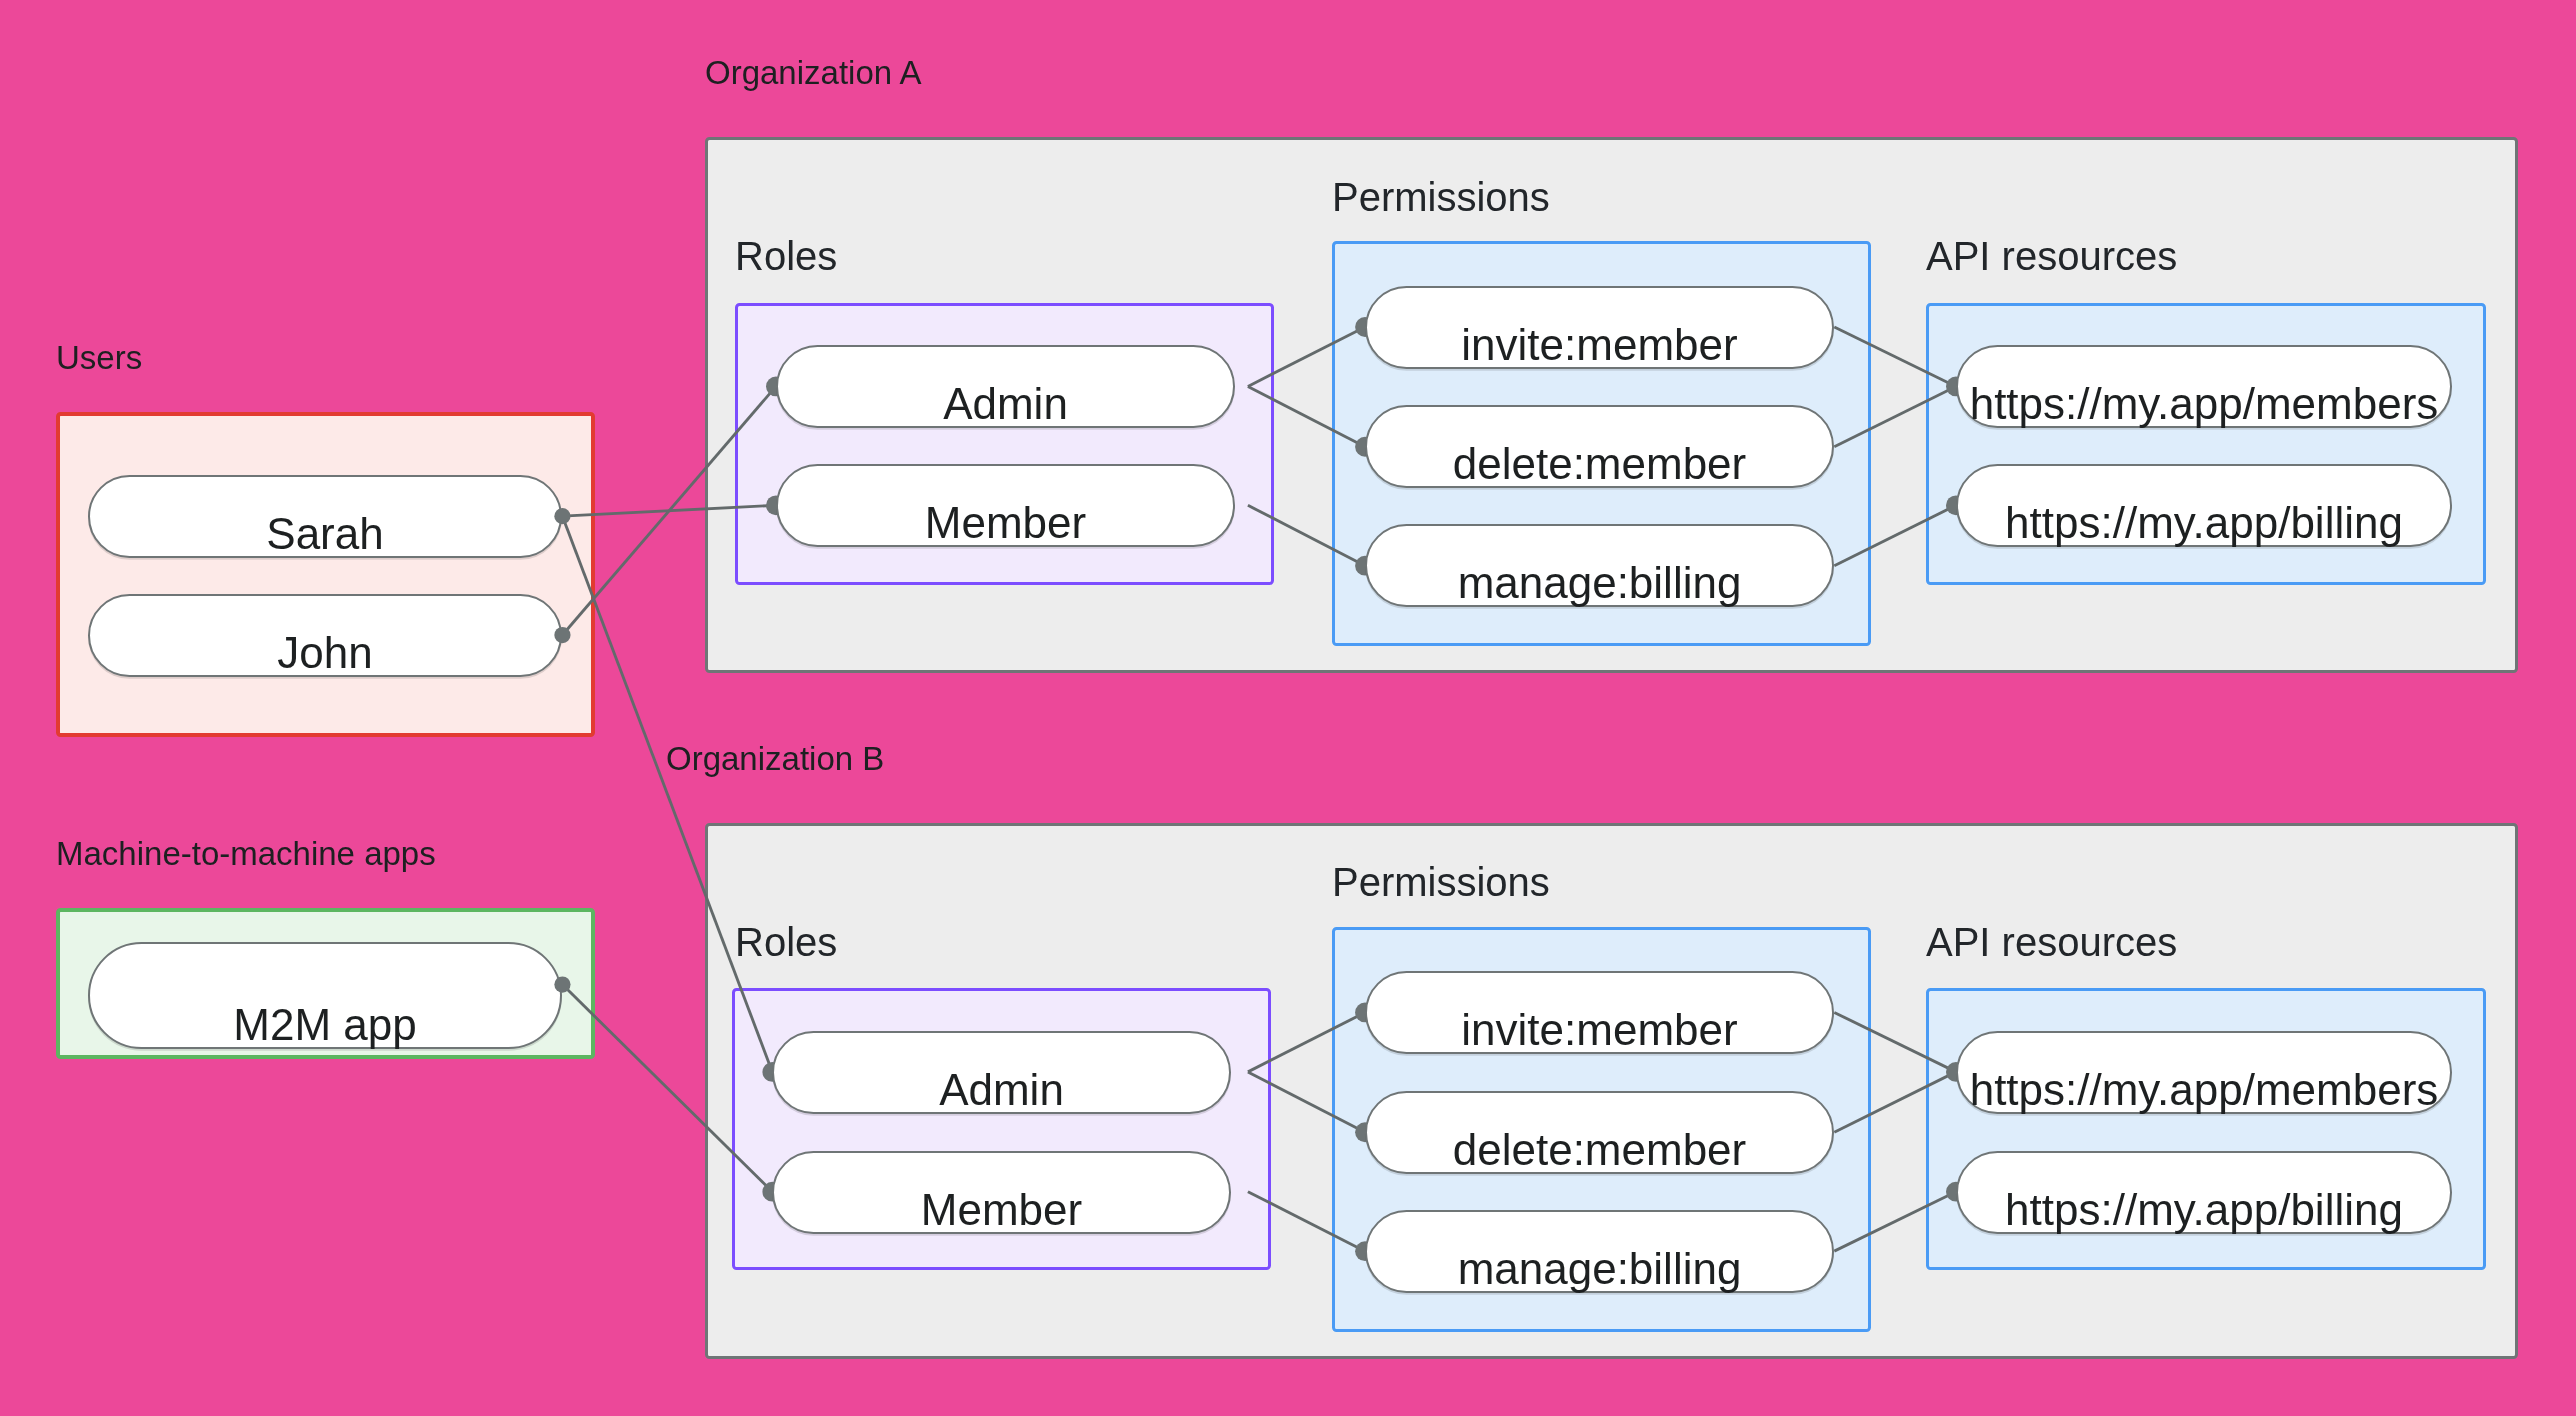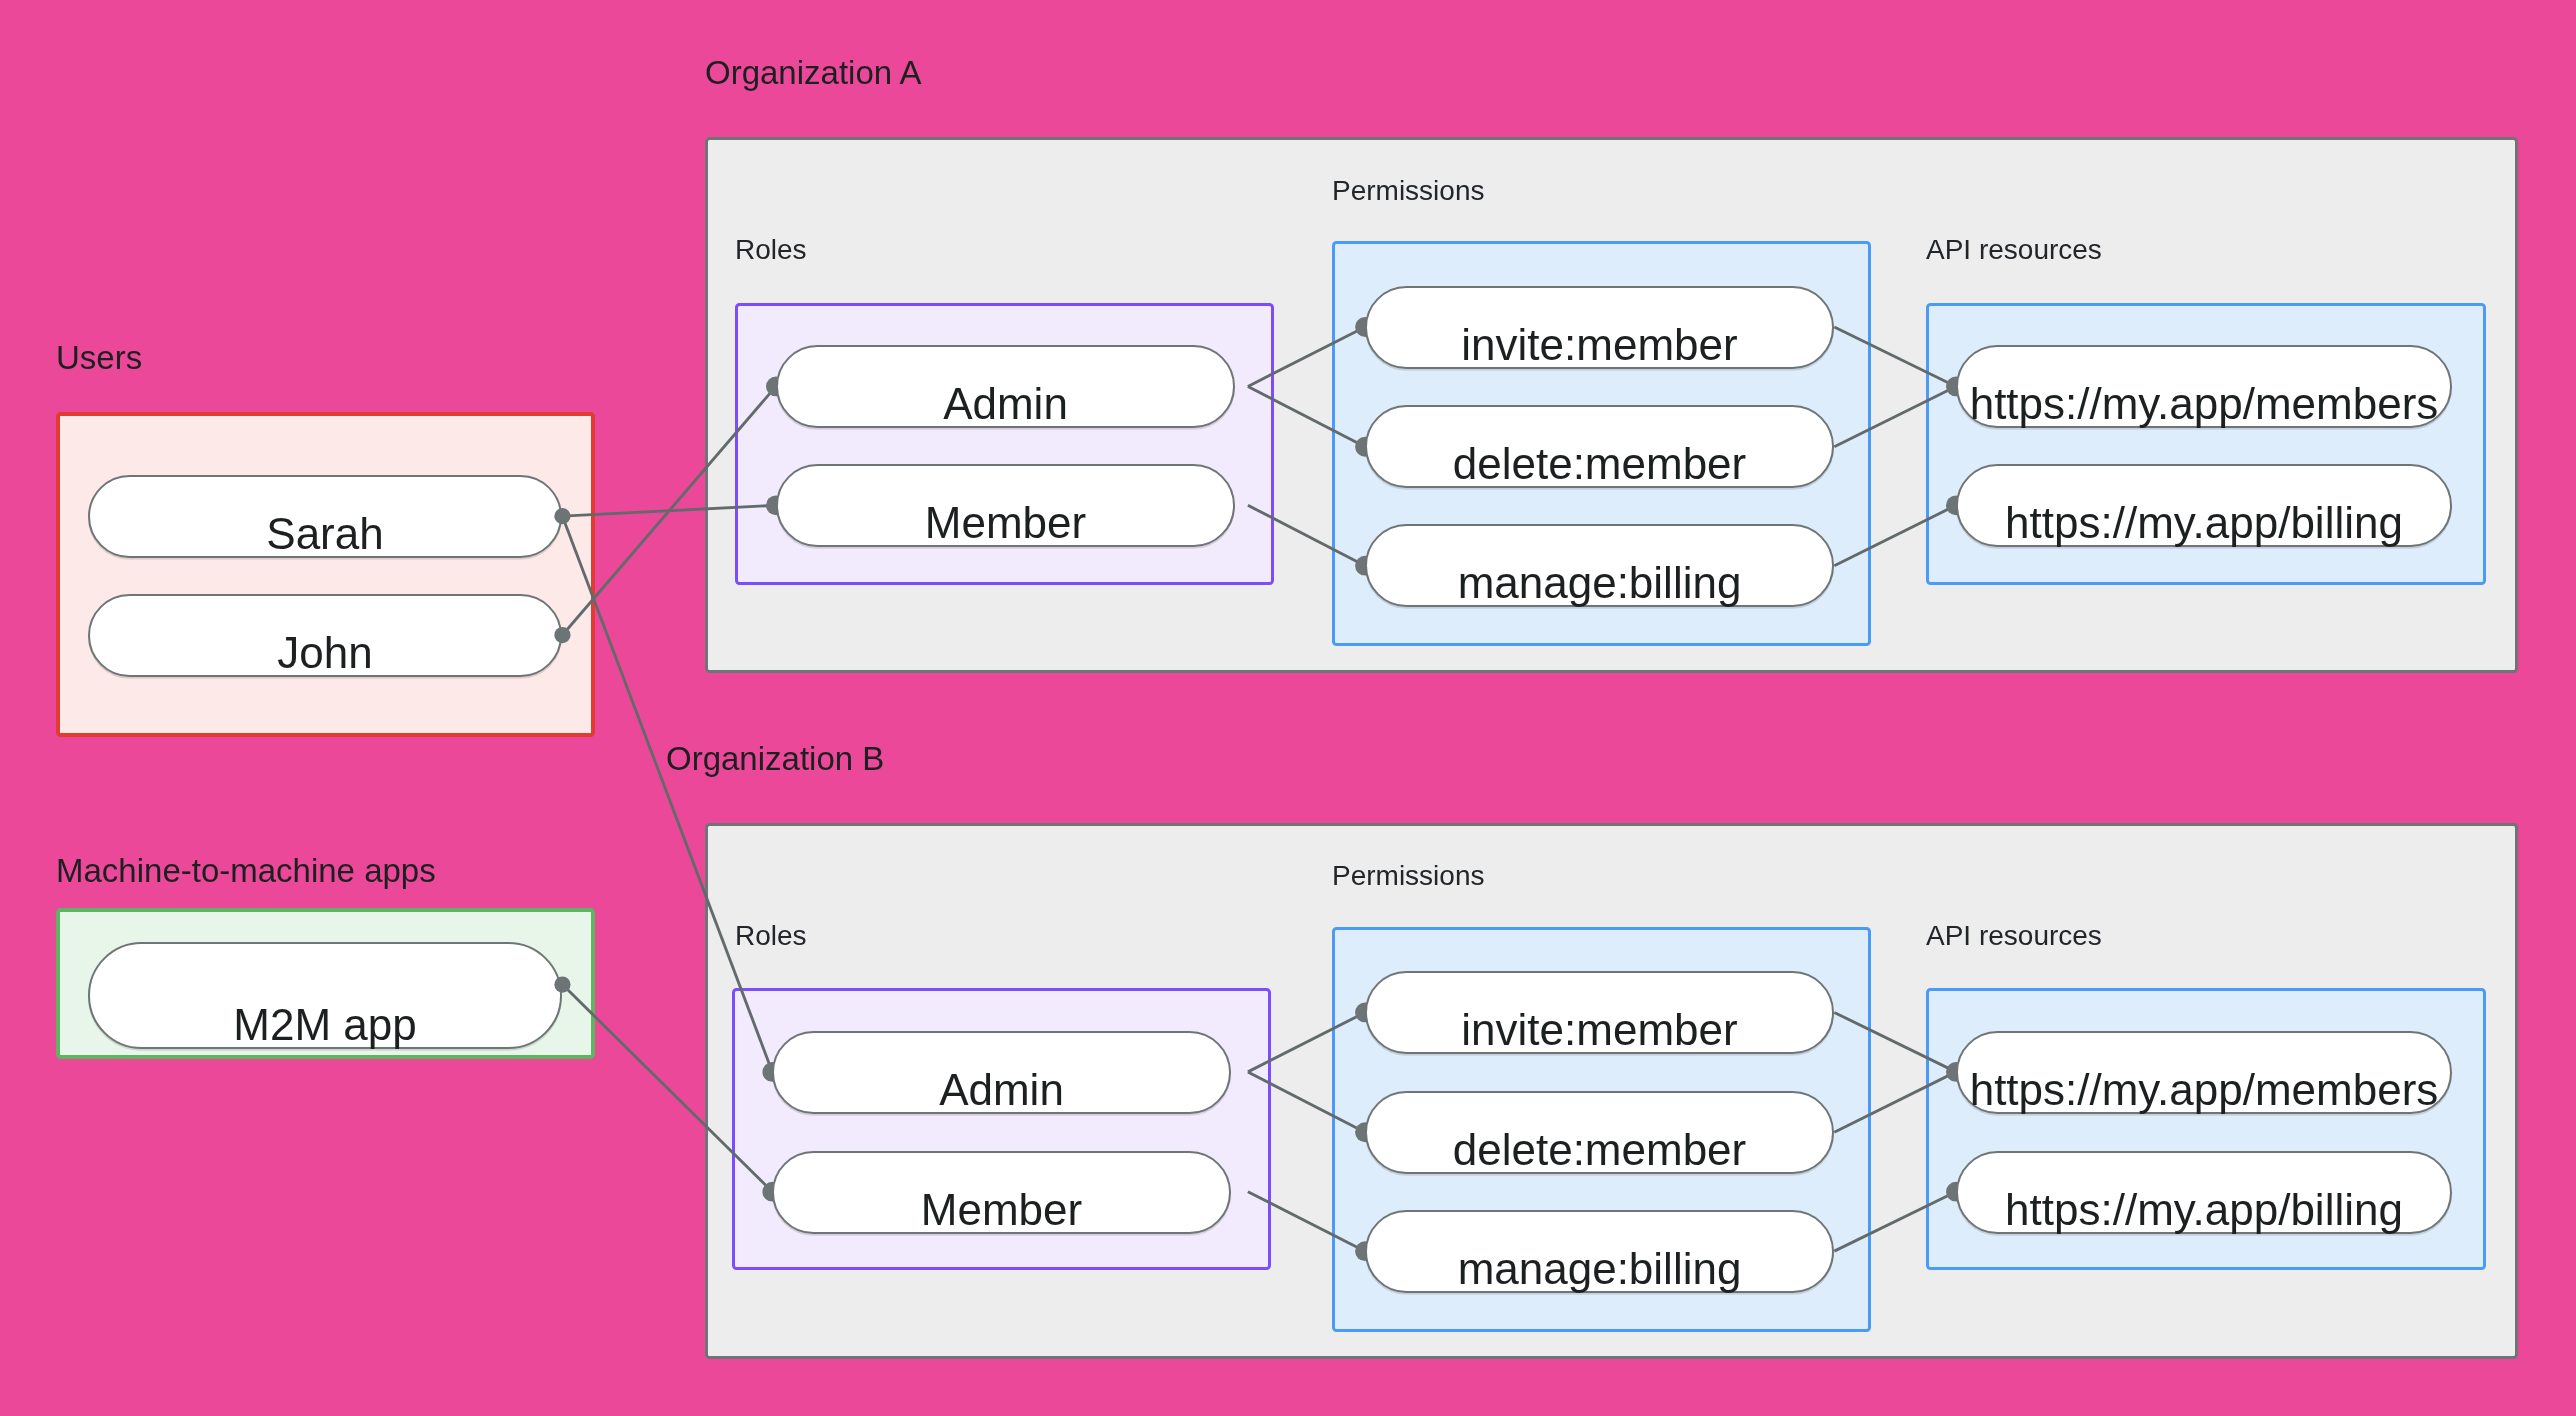--- a/index.html
+++ b/index.html
@@ -48,7 +48,7 @@
   .sub-label {
     position: absolute;
     color: #22262a;
-    font-size: 28px;
+    font-size: 40px;
     line-height: 1;
     white-space: nowrap;
     z-index: 8;

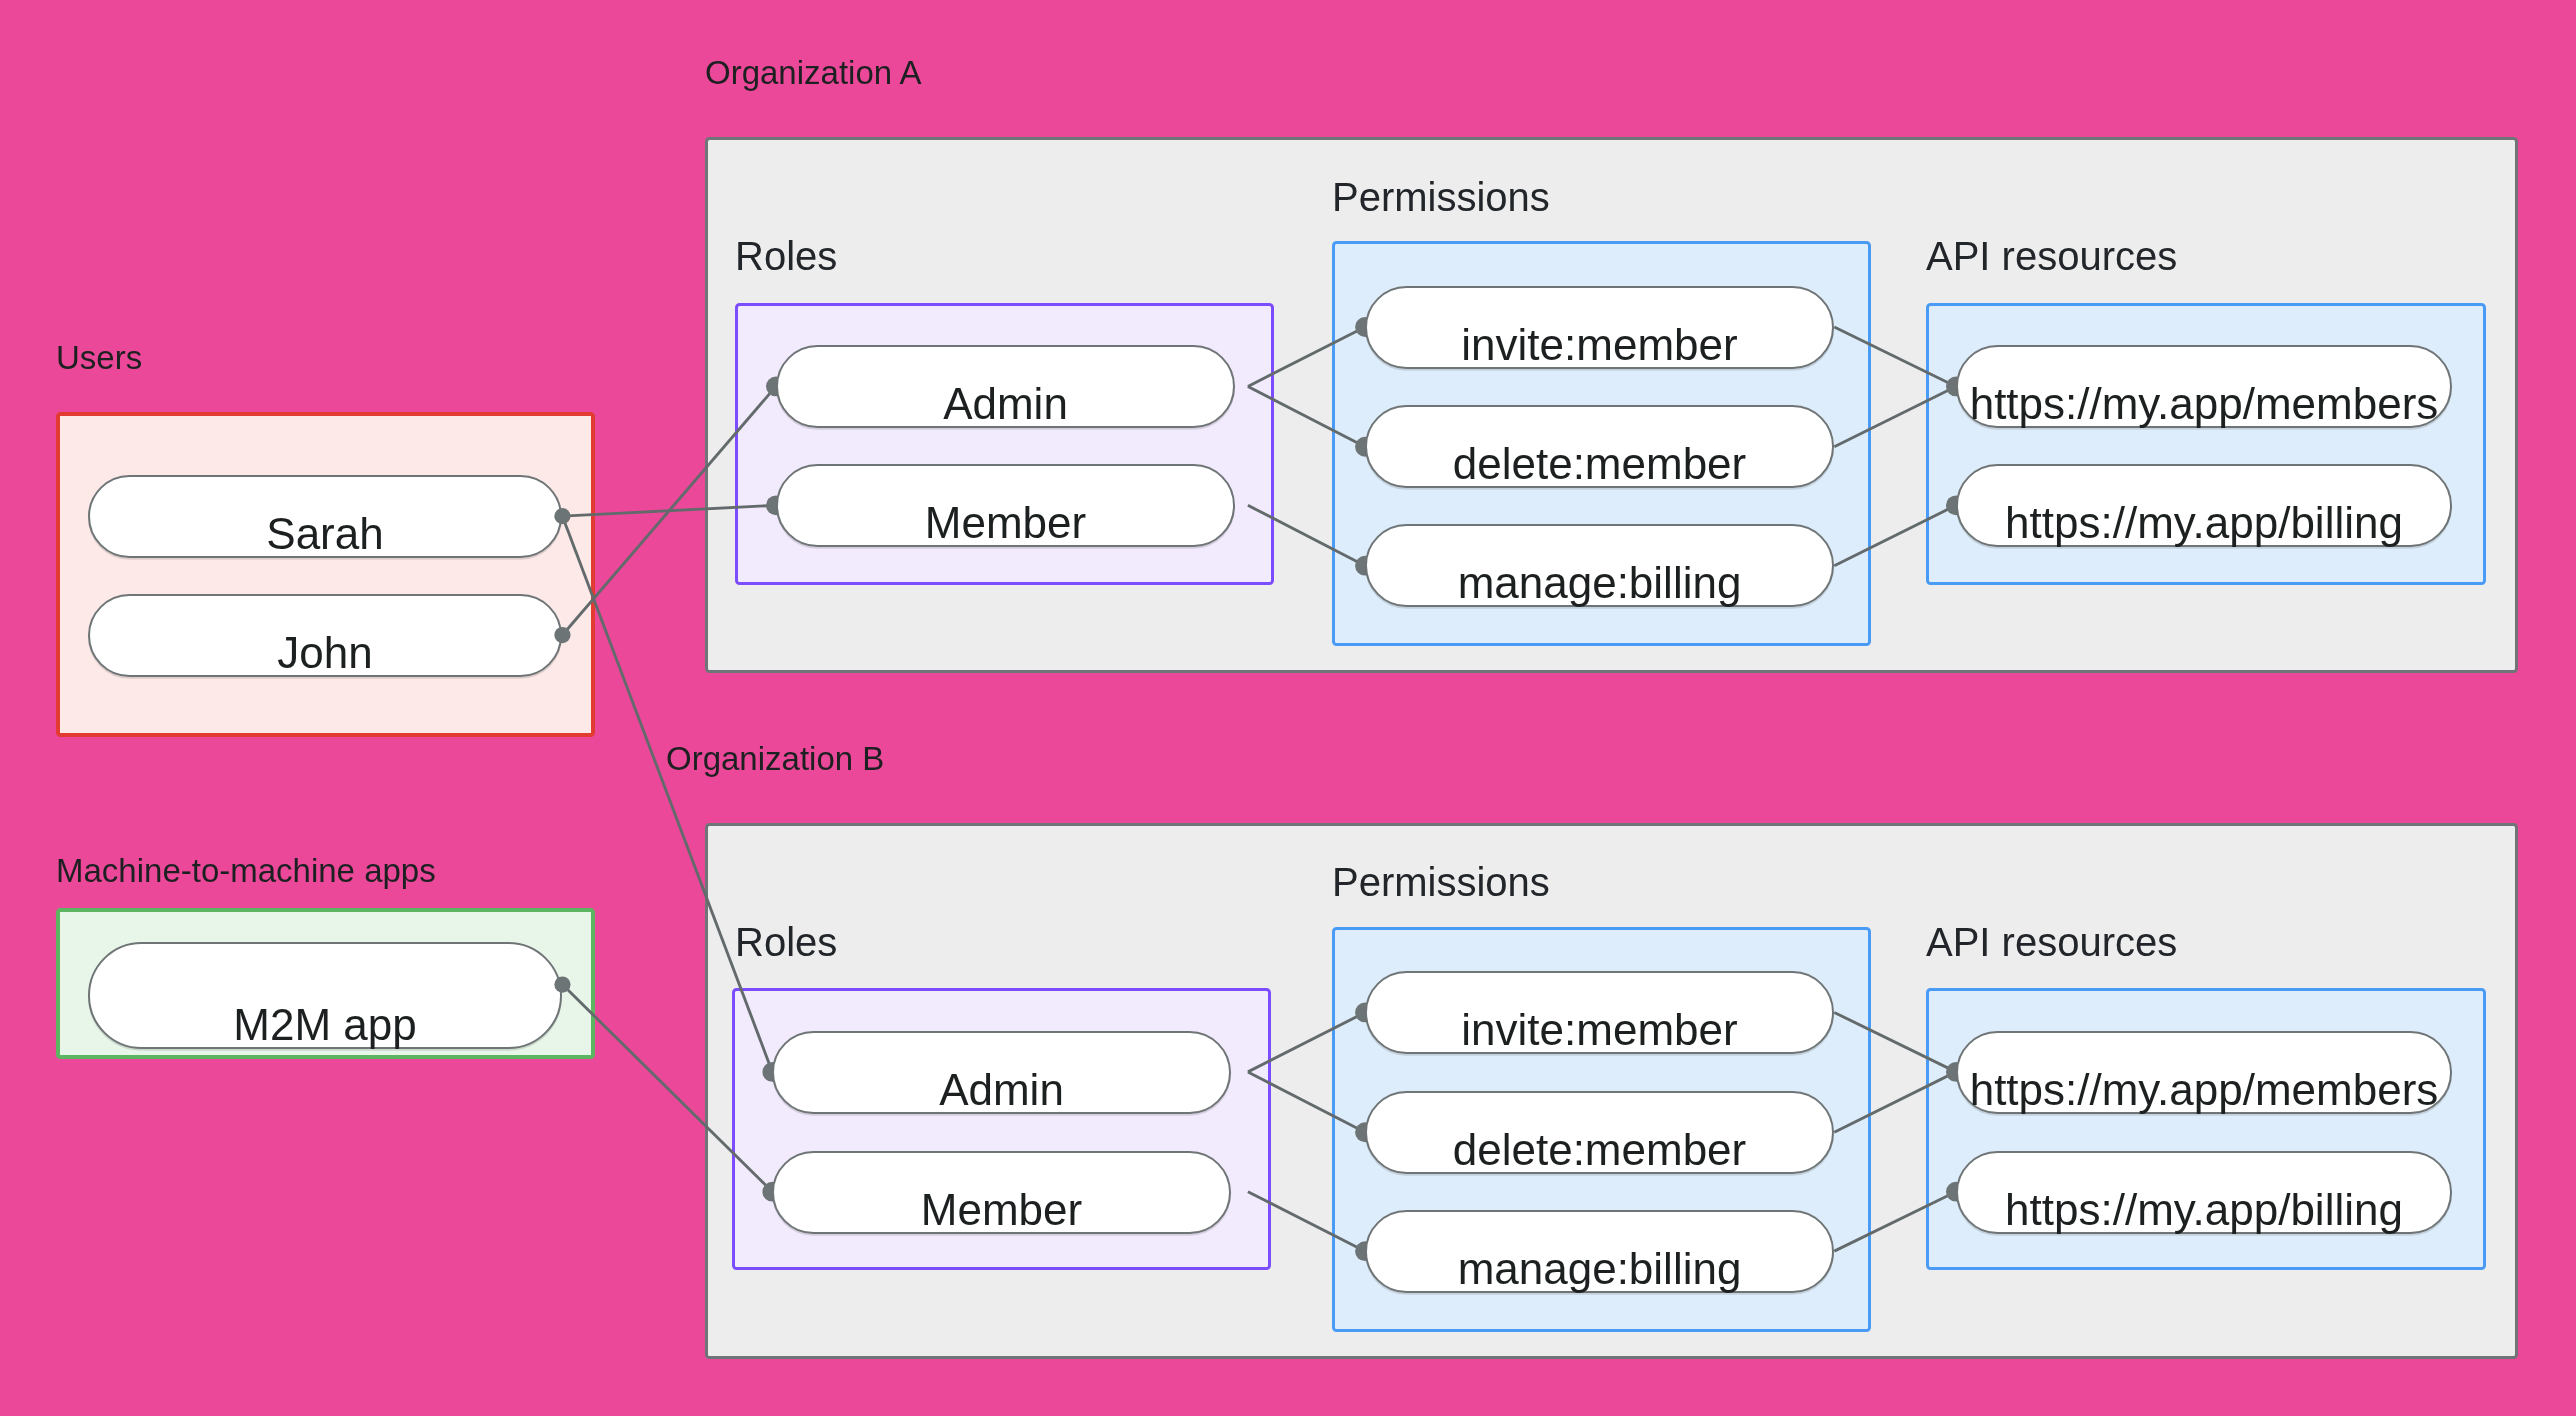--- a/index.html
+++ b/index.html
@@ -255,7 +255,7 @@
     <span>John</span>
   </div>
 
-  <div class="group-label" style="left:56px; top:837px;margin-top:17px;">Machine-to-machine apps</div>
+  <div class="group-label" style="left:56px; top:837px;">Machine-to-machine apps</div>
 
   <div class="box box-m2m" style="left:56px; top:908px; width:539px; height:151px;"></div>
 

